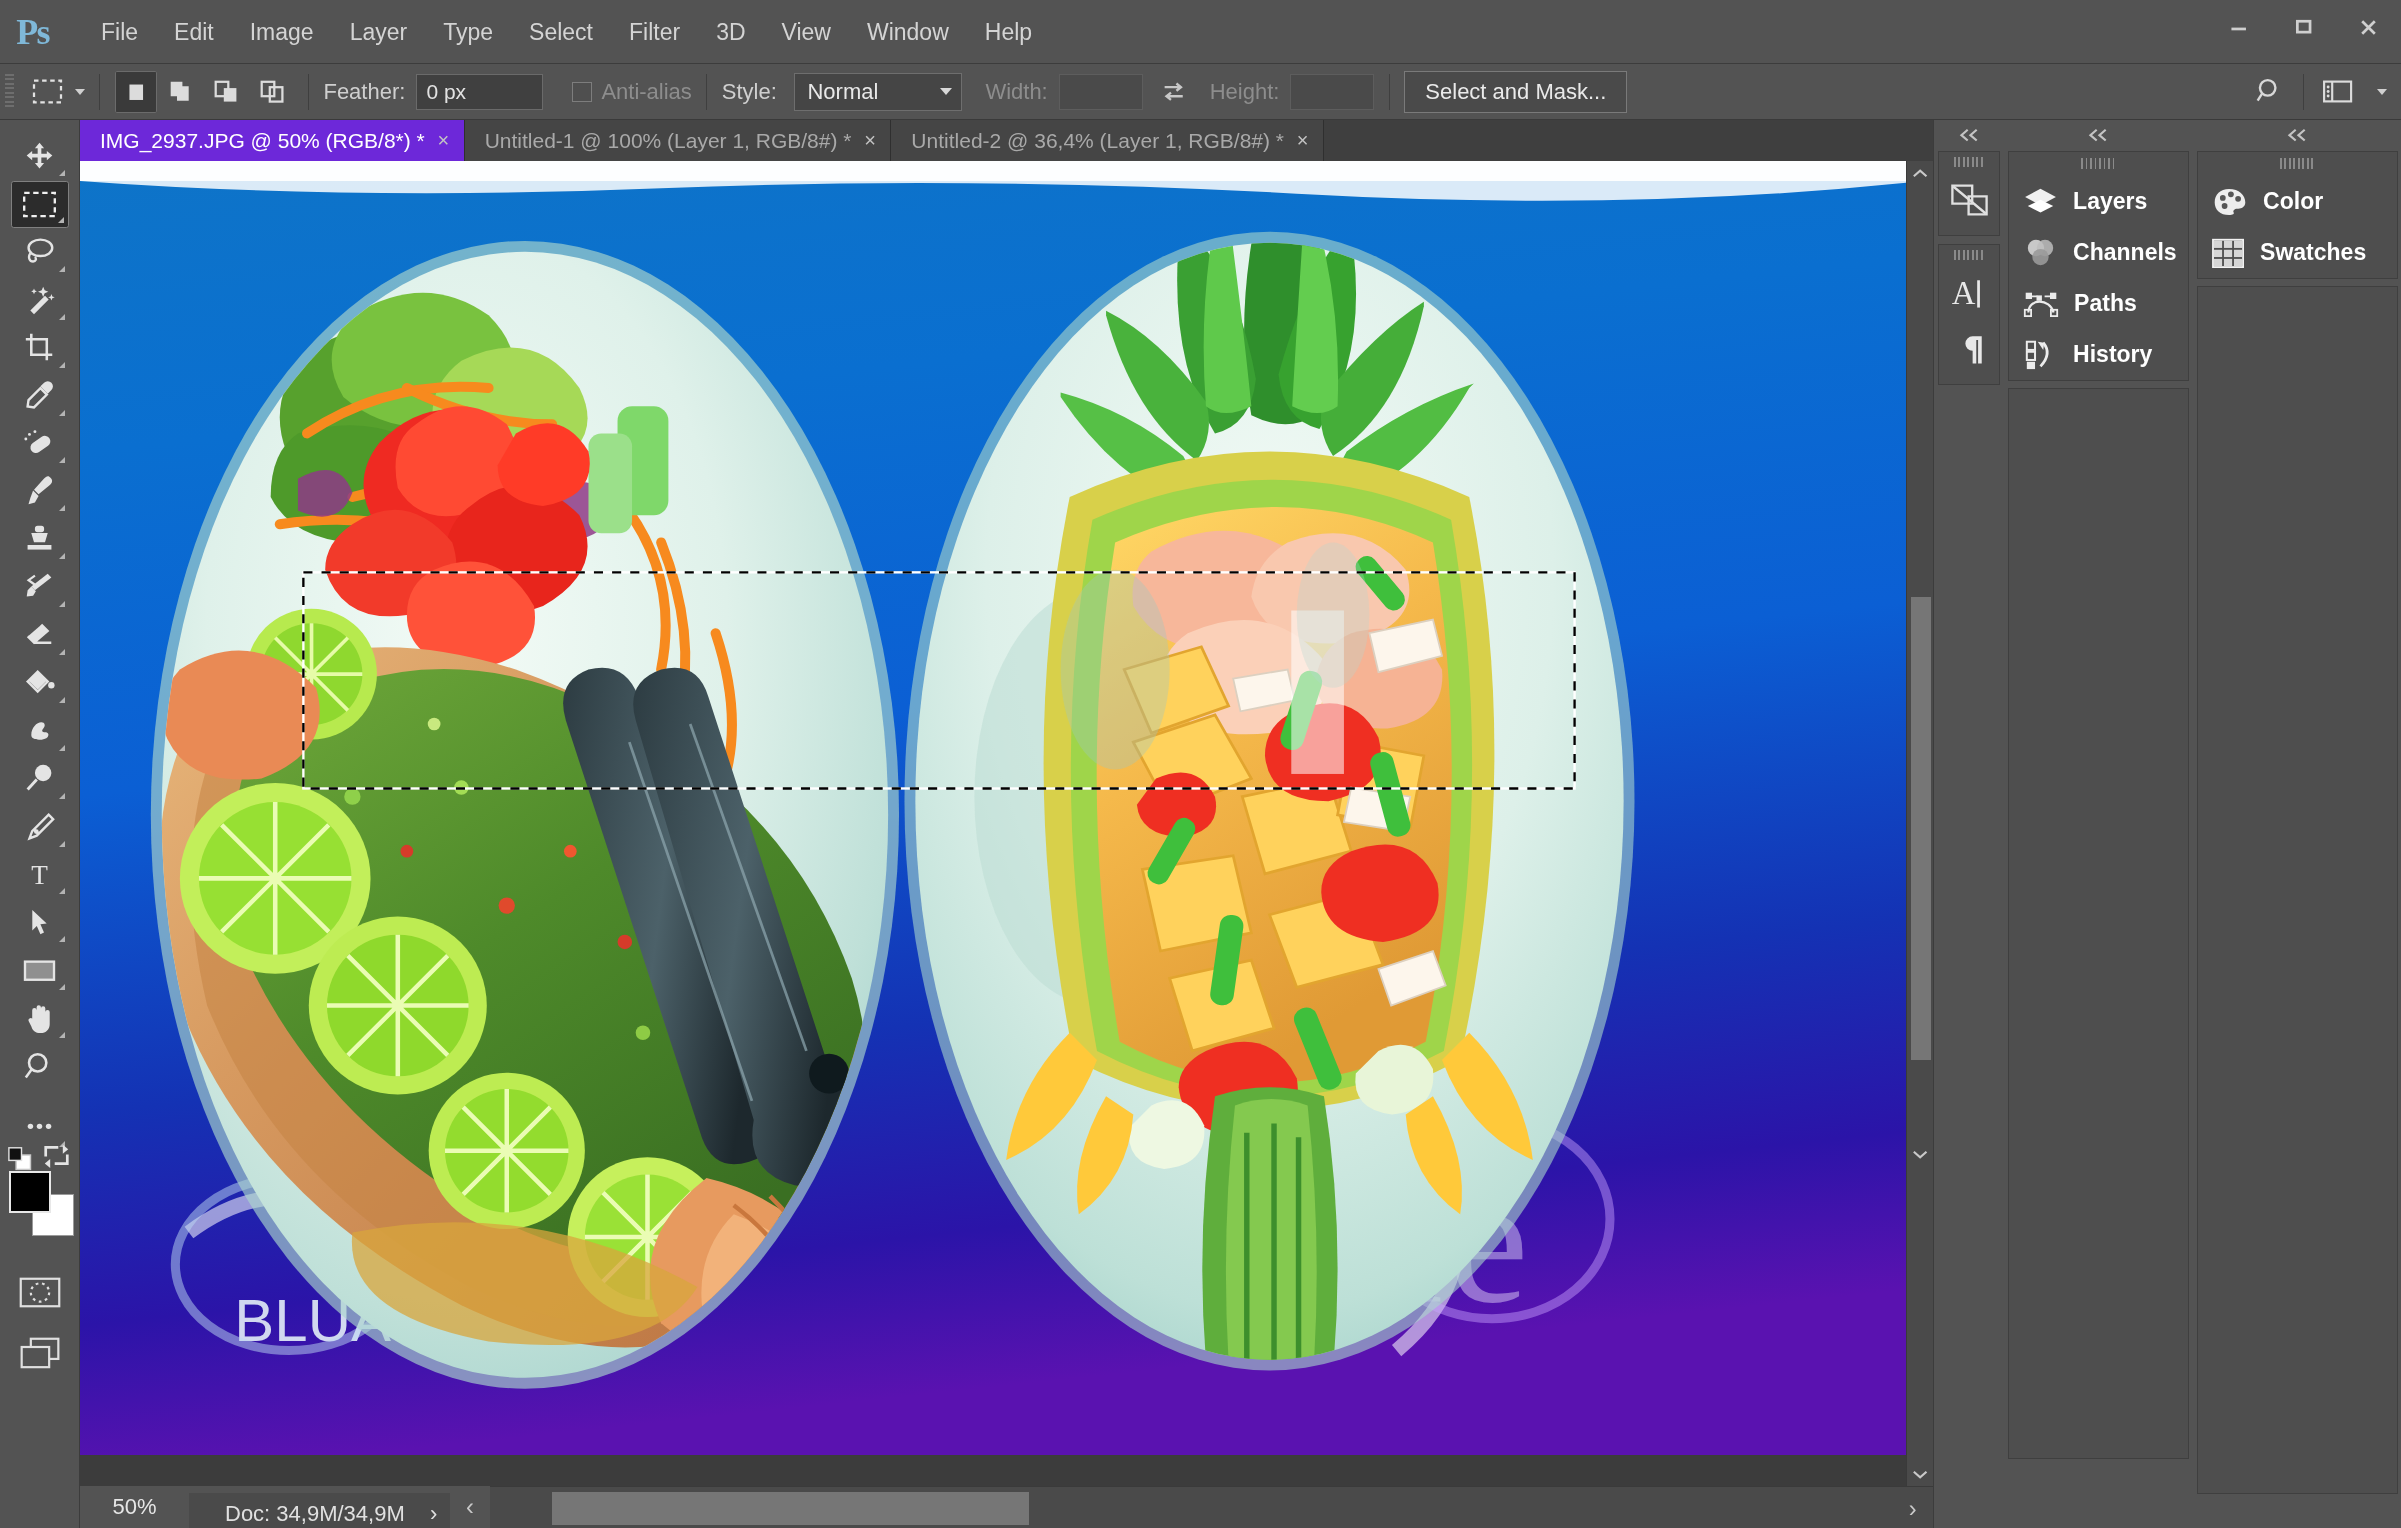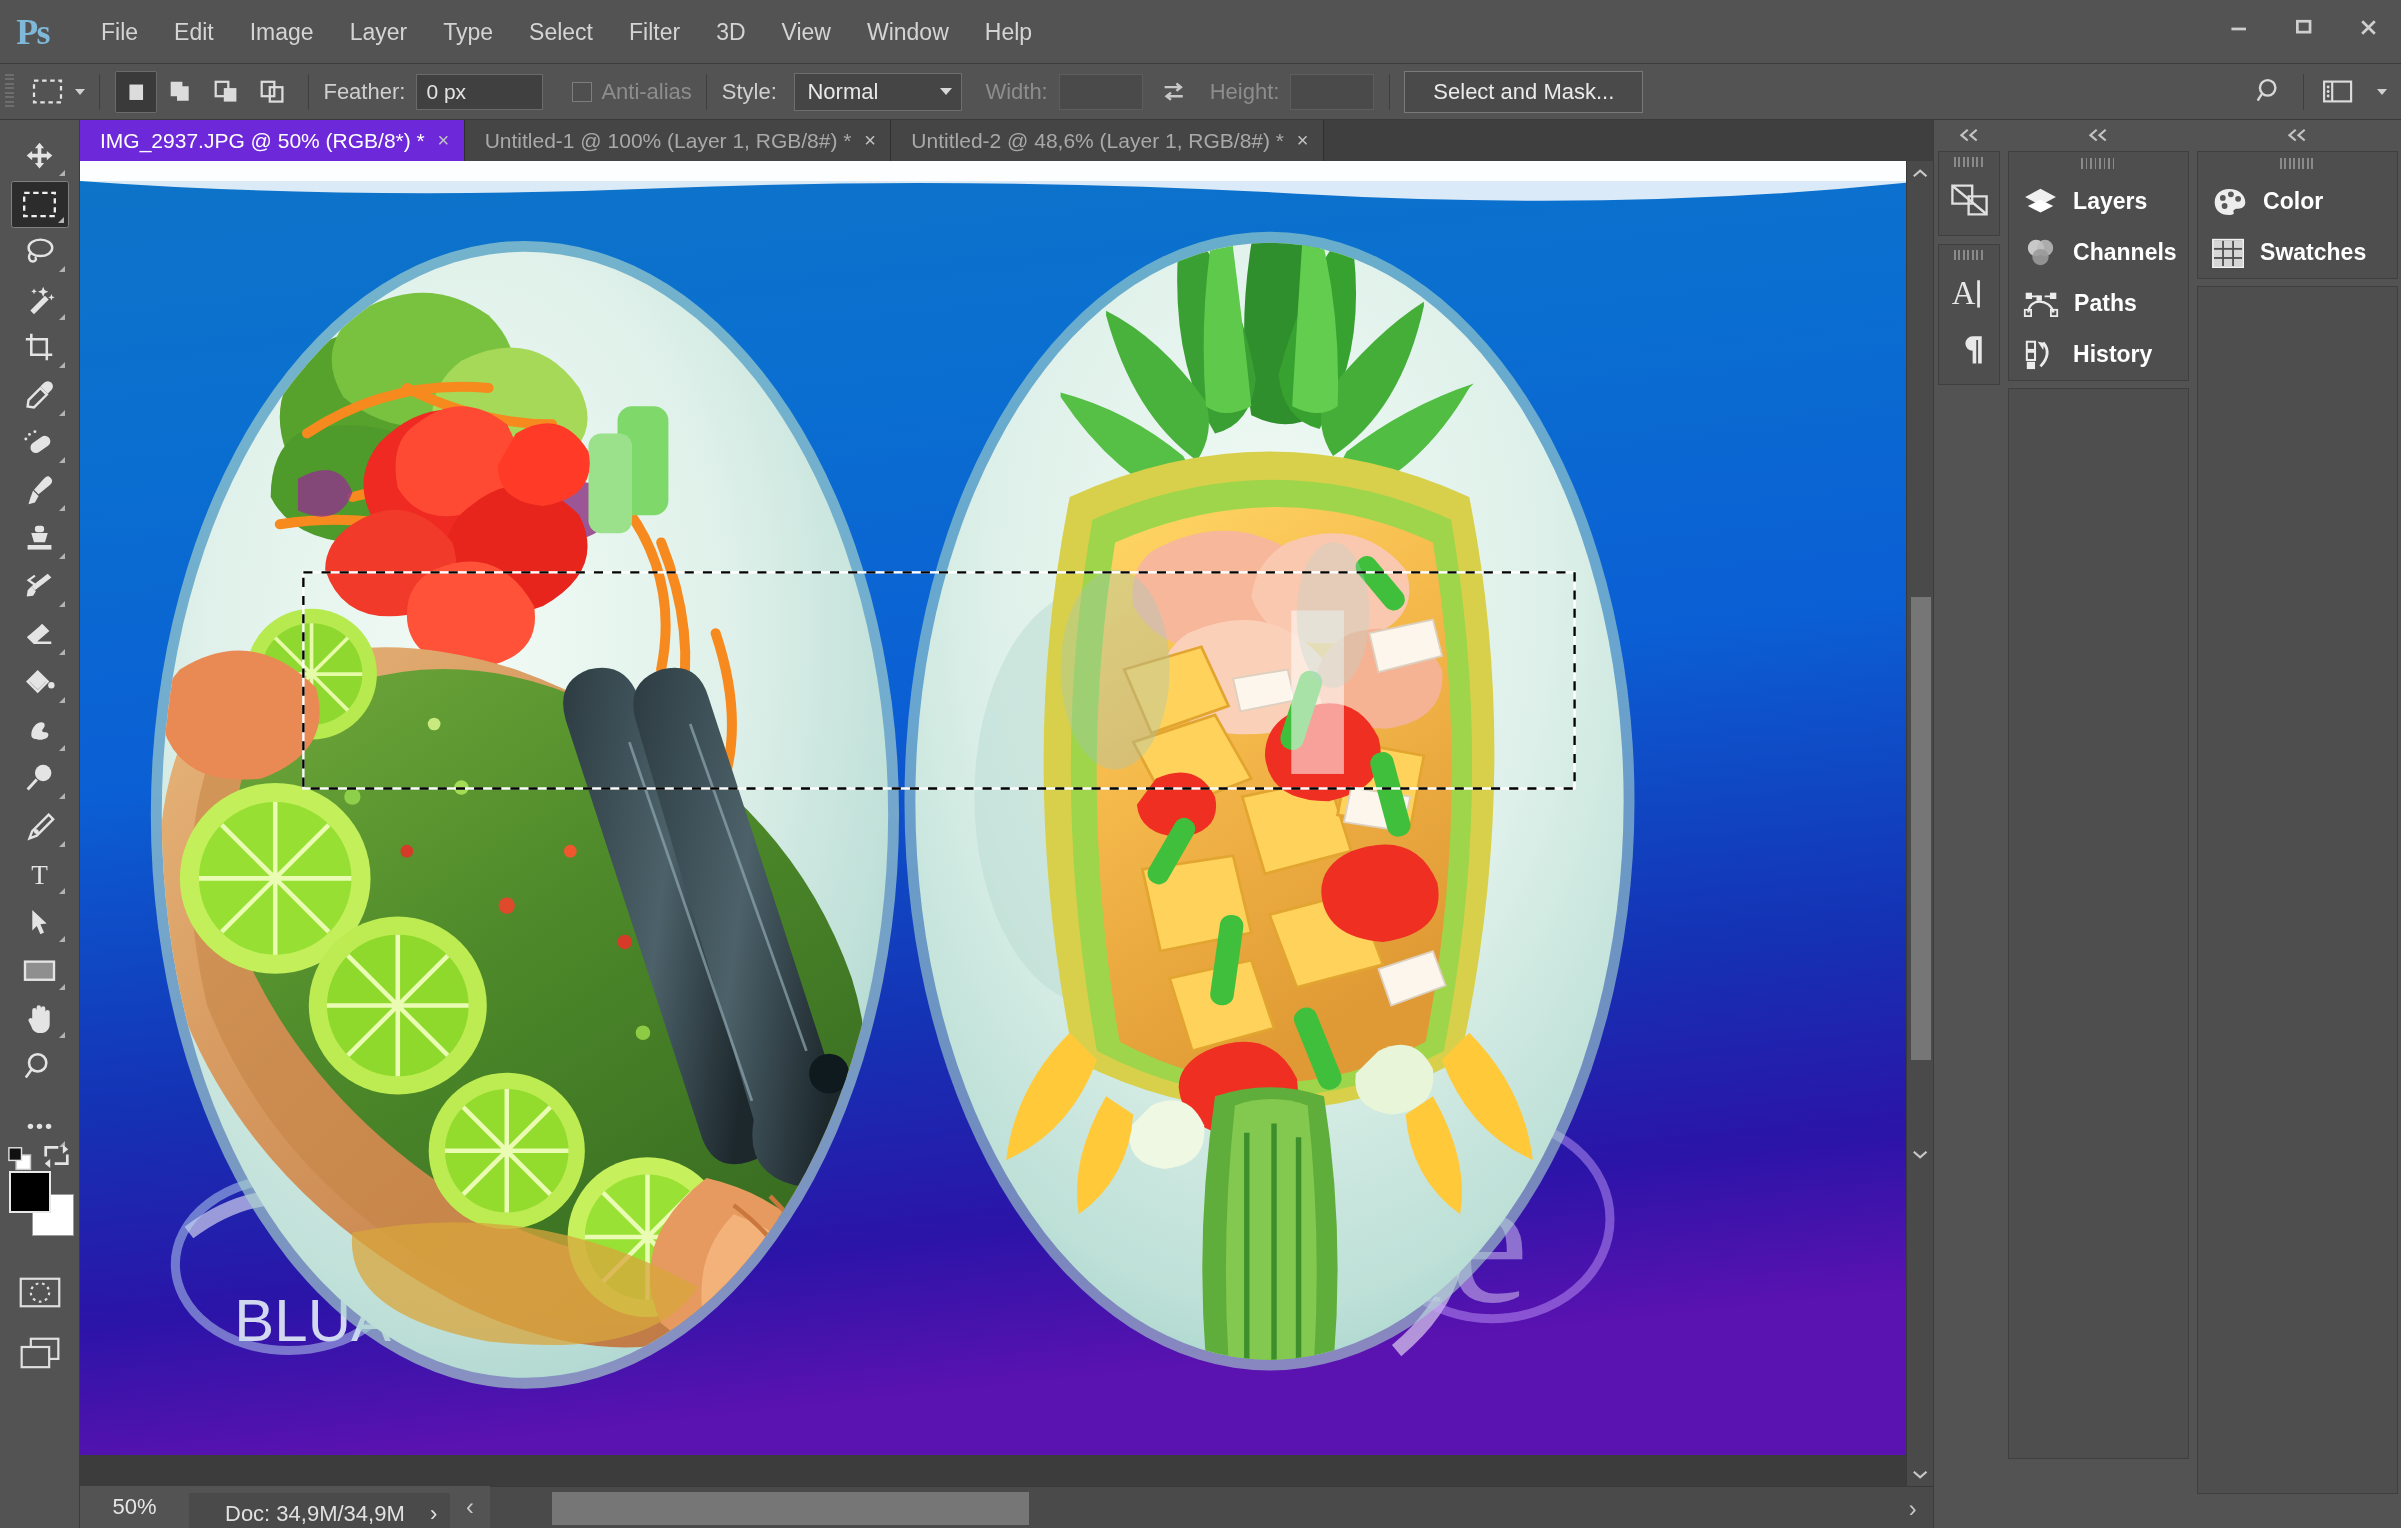--- a/index.html
+++ b/index.html
@@ -46,7 +46,7 @@
      border-top:7.3px solid #d8d8d8; }
   .checkbox { width:20px; height:20px; border:1.8px solid #7d7d7d; background:#4f4f4f; margin-right:9px; }
   .btn-sam { background:#4a4a4a; border:0.9px solid #7a7a7a; height:42px; color:#eaeaea;
-     font-size:22px; display:flex; align-items:center; padding:0 28px; }
+     font-size:22px; display:flex; align-items:center; padding:0 20px; }
   .ob-right { margin-left:auto; display:flex; align-items:center; padding-right:14.5px; gap:5.4px; }
   .iconbtn { width:47px; height:45px; display:flex; align-items:center; justify-content:center; }
 

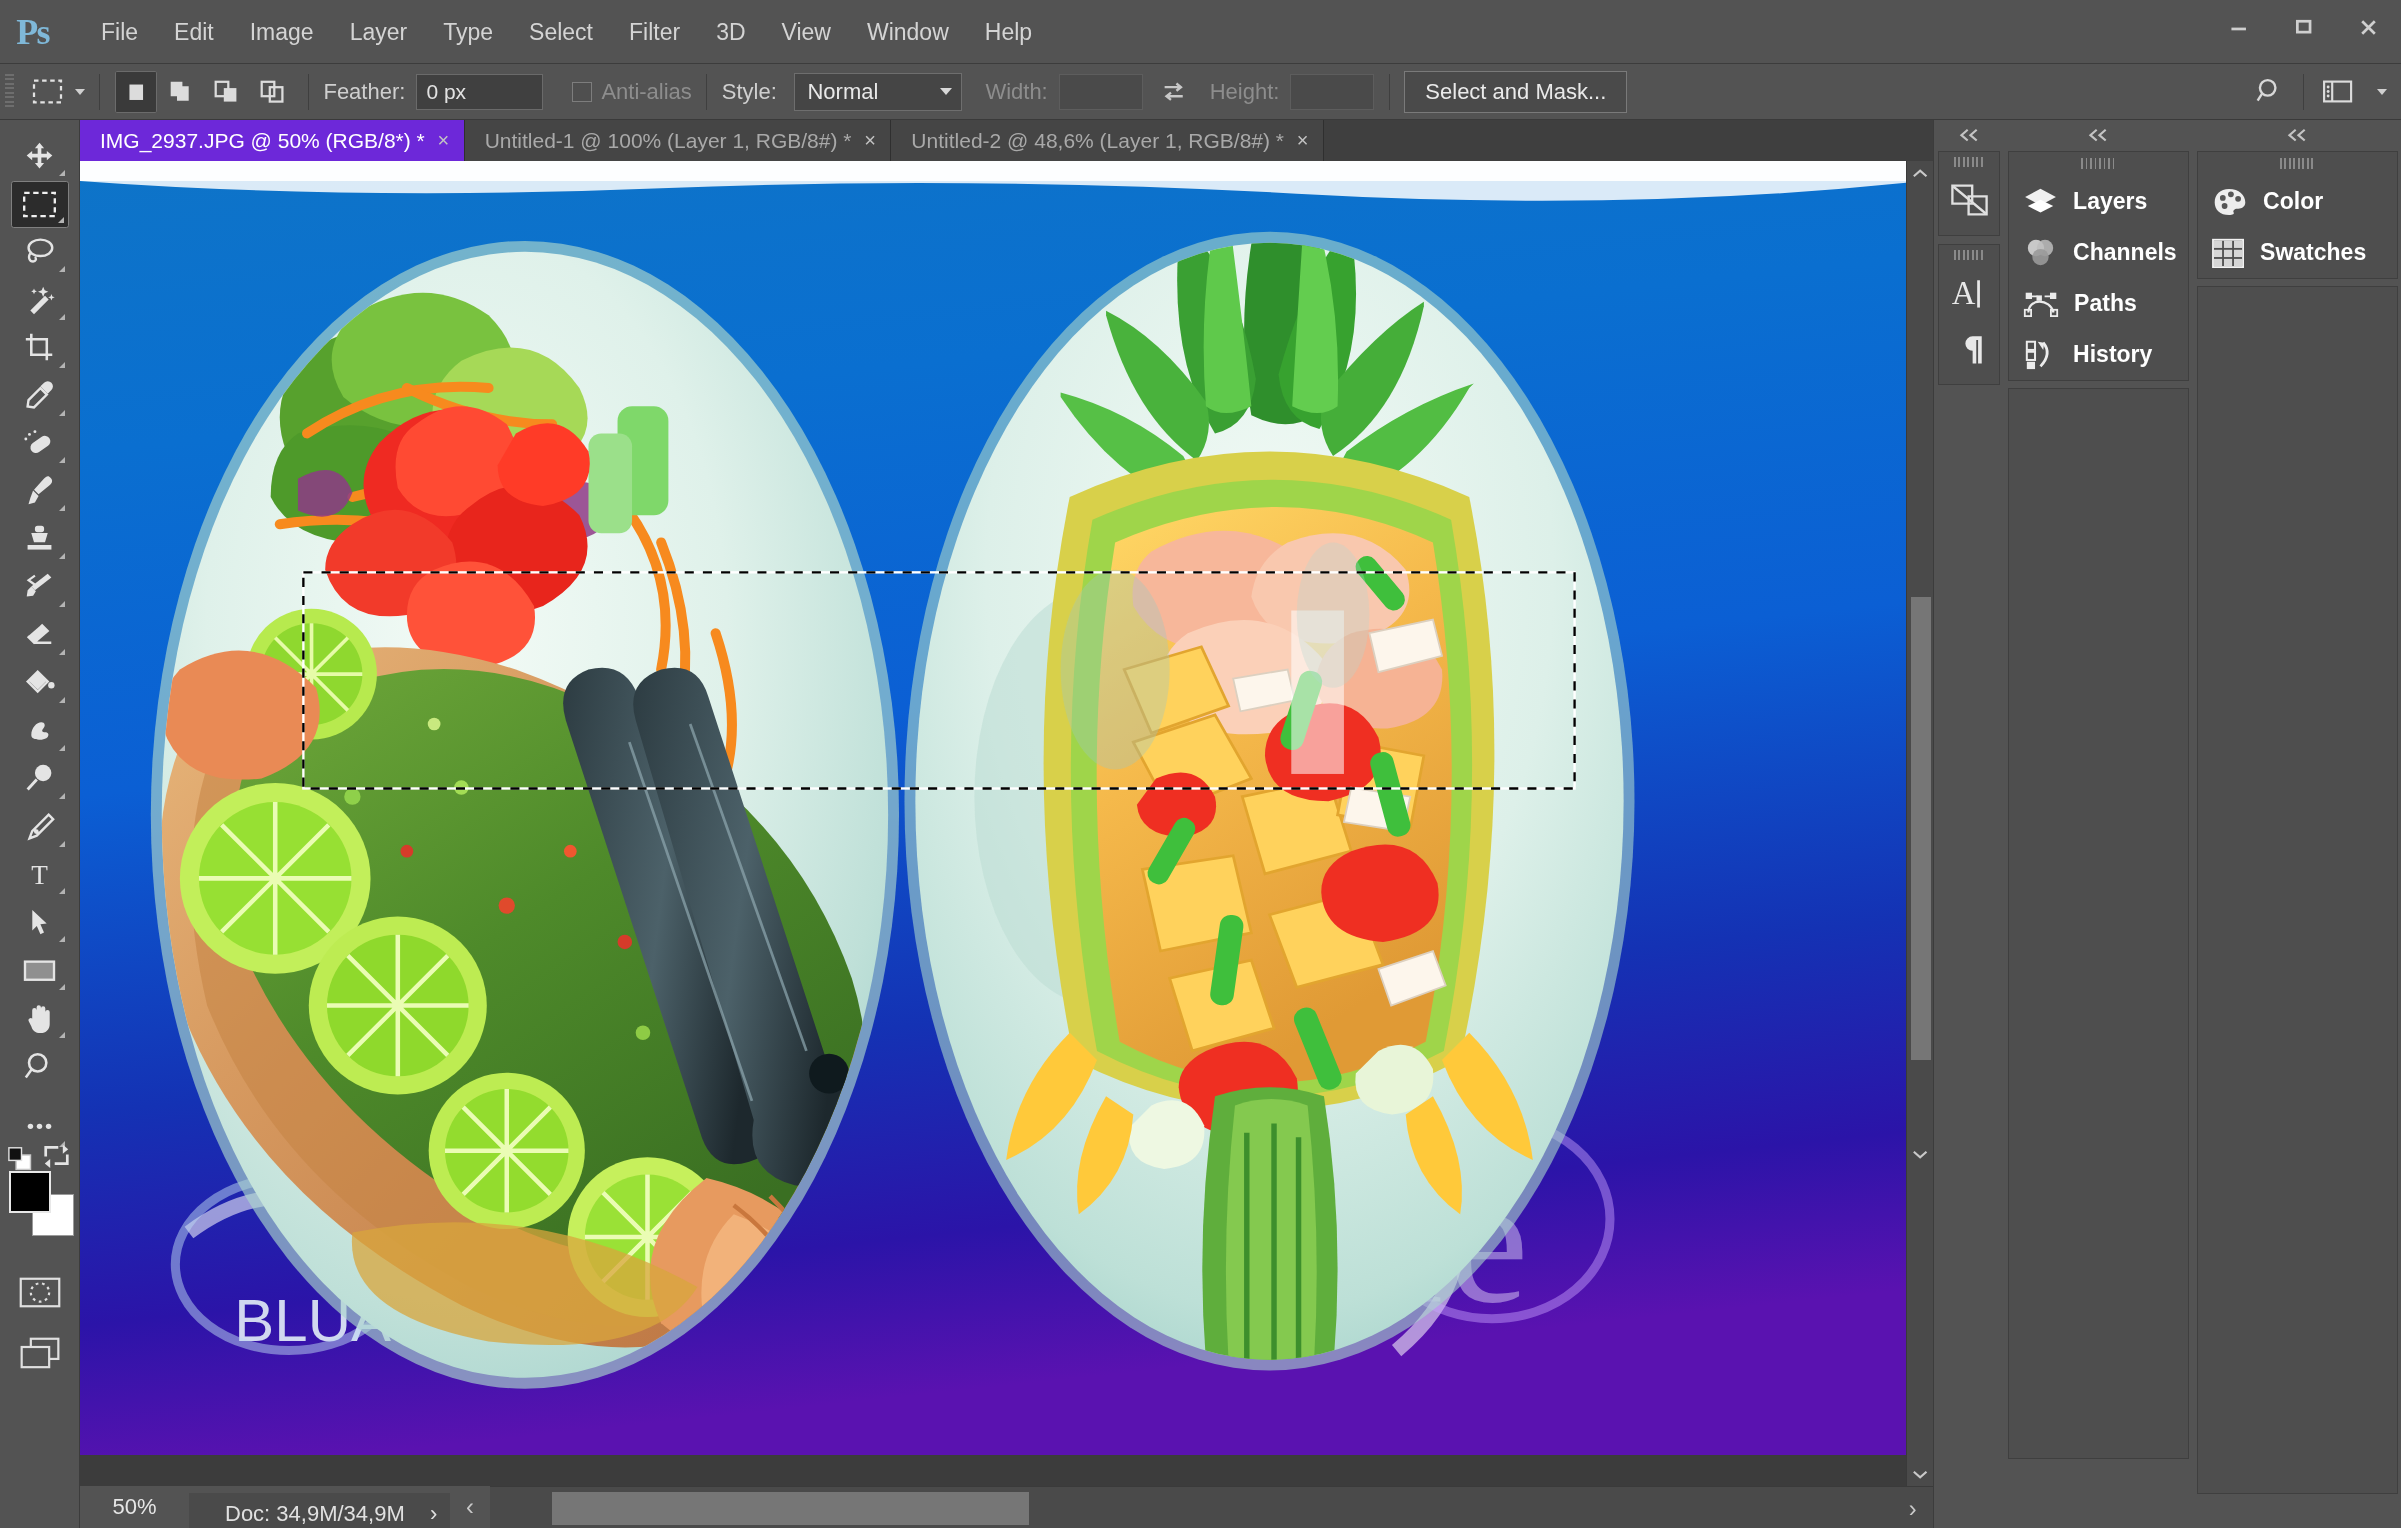--- a/index.html
+++ b/index.html
@@ -257,7 +257,7 @@
       <span class="tab-x">×</span>
     </div>
     <div class="tab">
-      <span>Untitled-2 @ 48,6% (Layer 1, RGB/8#) *</span>
+      <span>Untitled-2 @ 36,4% (Layer 1, RGB/8#) *</span>
       <span class="tab-x">×</span>
     </div>
   </div>

